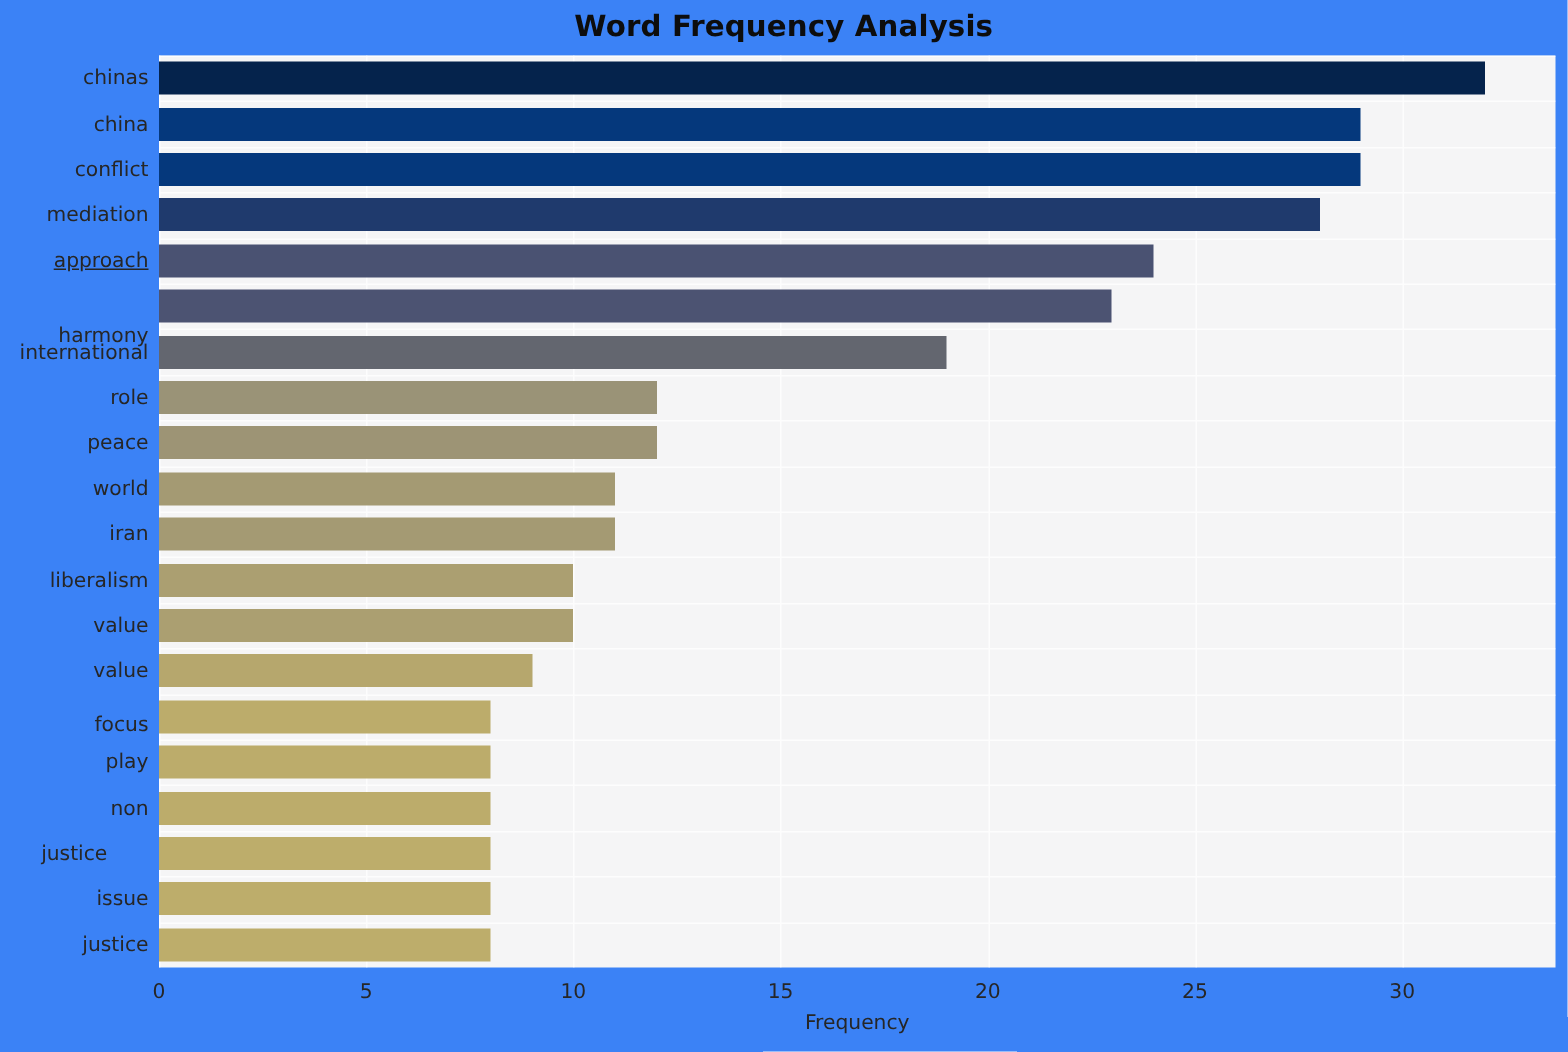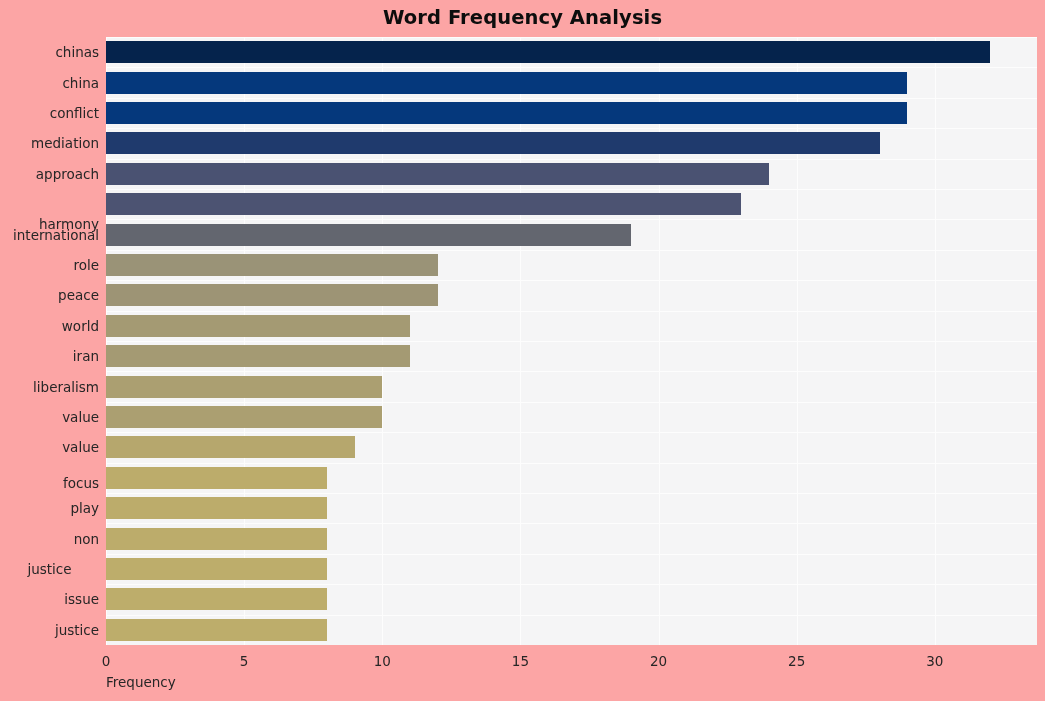--- a/index.html
+++ b/index.html
@@ -17,7 +17,7 @@
     position: relative;
     width: 1045px;
     height: 701px;
-    background: #fca5a5;
+    background: #3b82f6;
   }
   #chart-title {
     position: absolute;

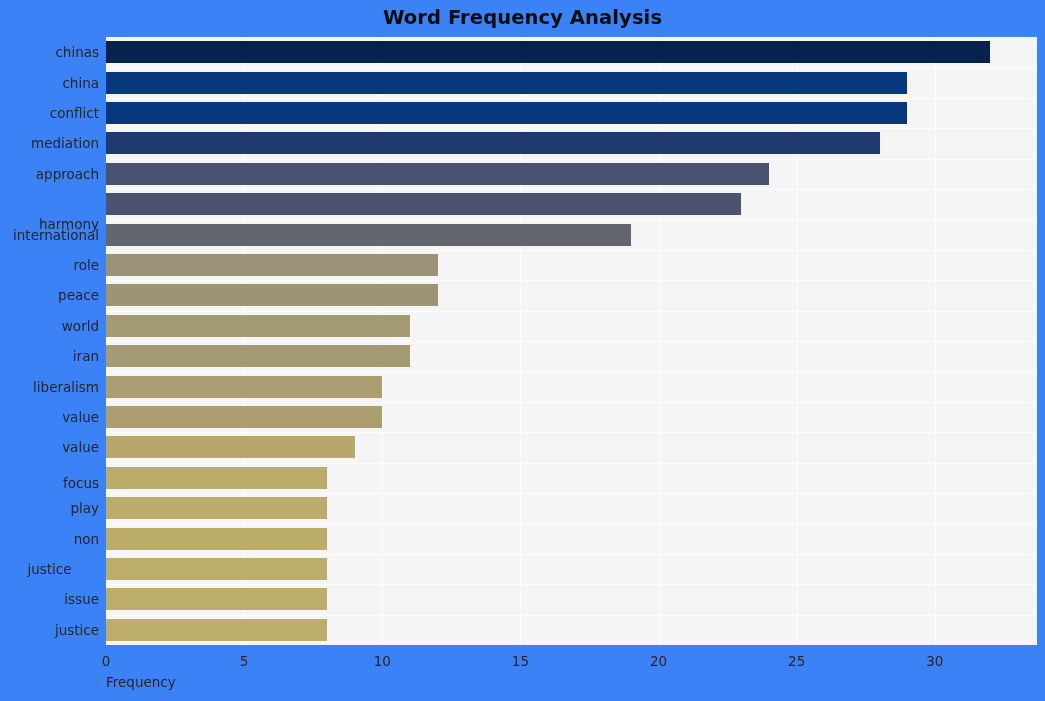--- a/index.html
+++ b/index.html
@@ -168,7 +168,7 @@
       <div class="ytick" style="top: 38.6px; text-align: right;">china</div>
       <div class="ytick" style="top: 69px;">conflict</div>
       <div class="ytick" style="top: 99.4px;">mediation</div>
-      <div class="ytick" style="top: 129.8px;">approach</div>
+      <div class="ytick" style="top: 129.8px; text-decoration: underline;">approach</div>
       <div class="ytick" style="top: 160.2px; margin-top: 20px;">harmony</div>
       <div class="ytick" style="top: 190.6px;">international</div>
       <div class="ytick" style="top: 221px;">role</div>

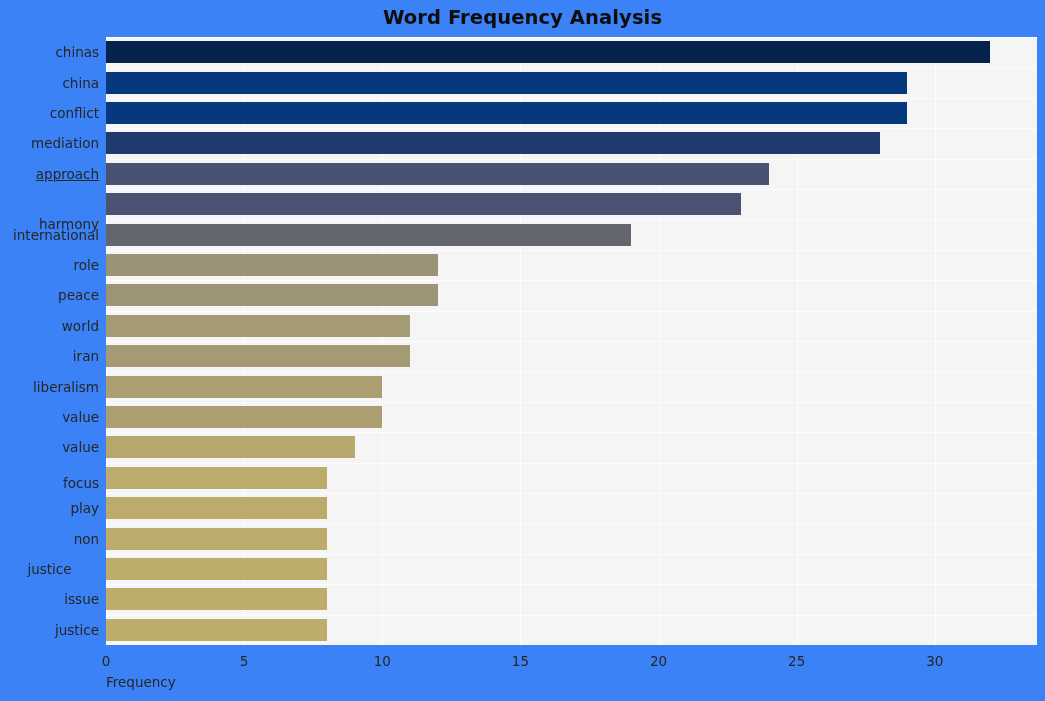--- a/index.html
+++ b/index.html
@@ -96,6 +96,7 @@
     top: 674px;
     left: 106px;
     width: 931px;
+    text-align: center;
     font-size: 13.5px;
     color: #262626;
   }

